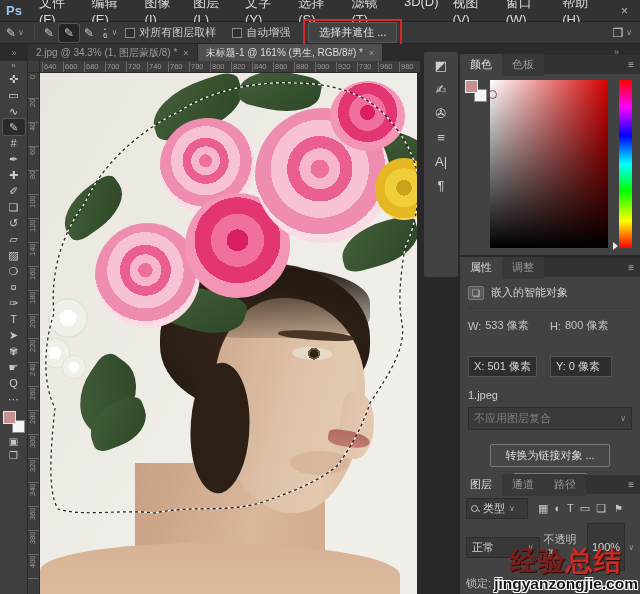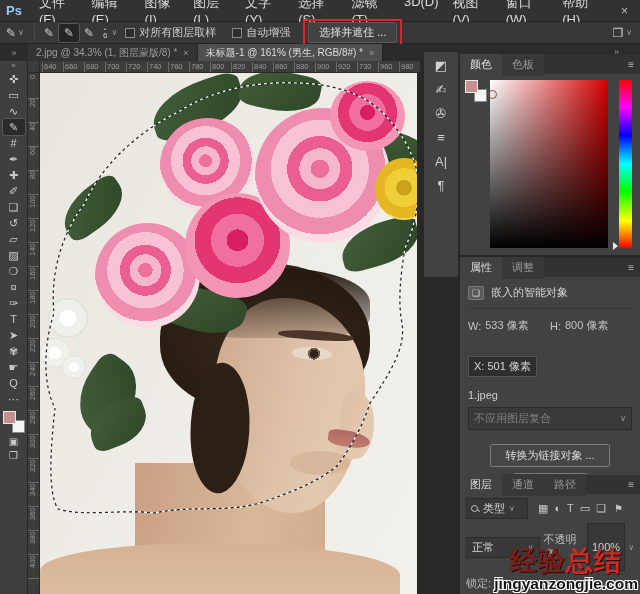--- a/index.html
+++ b/index.html
@@ -421,6 +421,11 @@
             <span>X:</span> <span>501 像素</span>
           </span>
         </div>
+        <div class="pp-cell">
+          <span class="pp-box">
+            <span>Y:</span> <span>0 像素</span>
+          </span>
+        </div>
       </div>
       <div class="pp-file">1.jpeg</div>
       <div class="pp-select">

